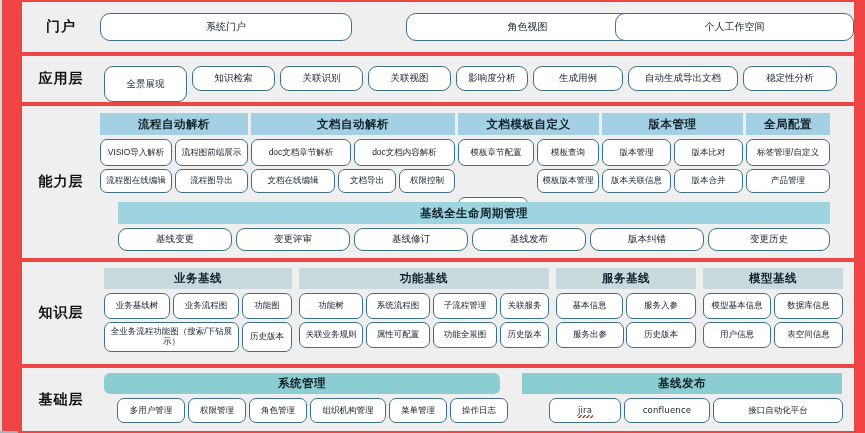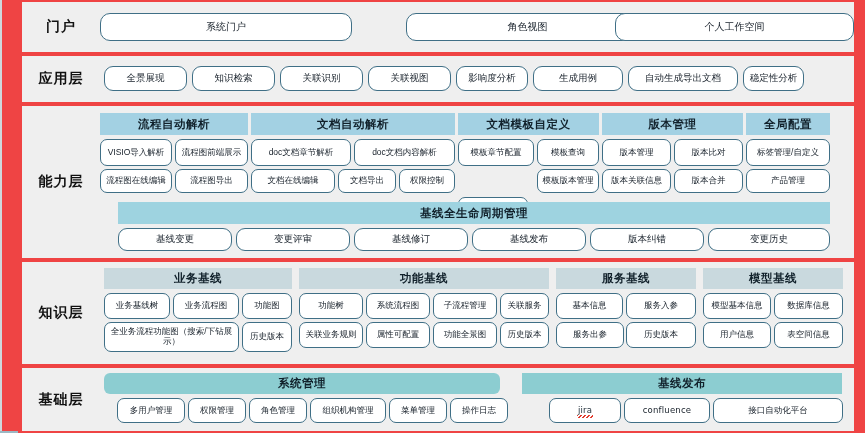--- a/index.html
+++ b/index.html
@@ -67,7 +67,7 @@
 
   <div class="row" id="row-application" style="top:56px;height:46px;">
     <div class="layer-label">应用层</div>
-    <div class="pill big" style="left:82px;top:10px;width:83px;height:25px;">全景展现</div>
+    <div class="pill big" style="left:82px;top:10px;width:83px;height:36px;">全景展现</div>
     <div class="pill big" style="left:170px;top:10px;width:83px;height:25px;">知识检索</div>
     <div class="pill big" style="left:258px;top:10px;width:83px;height:25px;">关联识别</div>
     <div class="pill big" style="left:346px;top:10px;width:83px;height:25px;">关联视图</div>

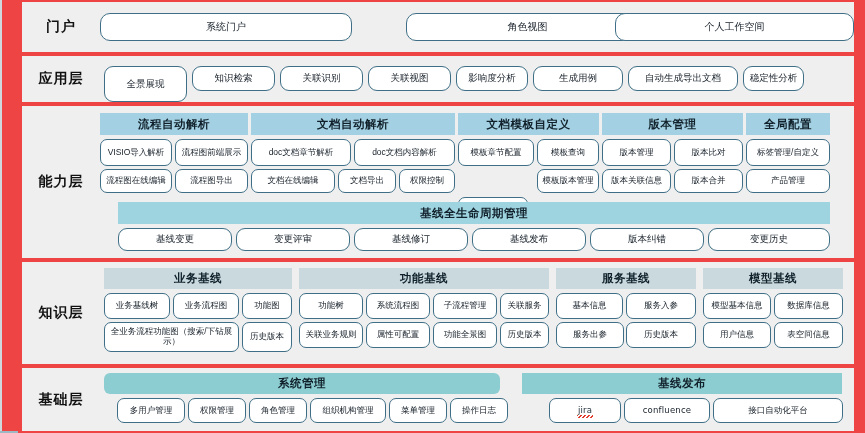--- a/index.html
+++ b/index.html
@@ -74,7 +74,7 @@
     <div class="pill big" style="left:434px;top:10px;width:72px;height:25px;">影响度分析</div>
     <div class="pill big" style="left:511px;top:10px;width:90px;height:25px;">生成用例</div>
     <div class="pill big" style="left:606px;top:10px;width:110px;height:25px;">自动生成导出文档</div>
-    <div class="pill big" style="left:721px;top:10px;width:61px;height:25px;">稳定性分析</div>
+    <div class="pill big" style="left:721px;top:10px;width:94px;height:25px;">稳定性分析</div>
   </div>
 
   <div class="row" id="row-capability" style="top:106px;height:152px;">

